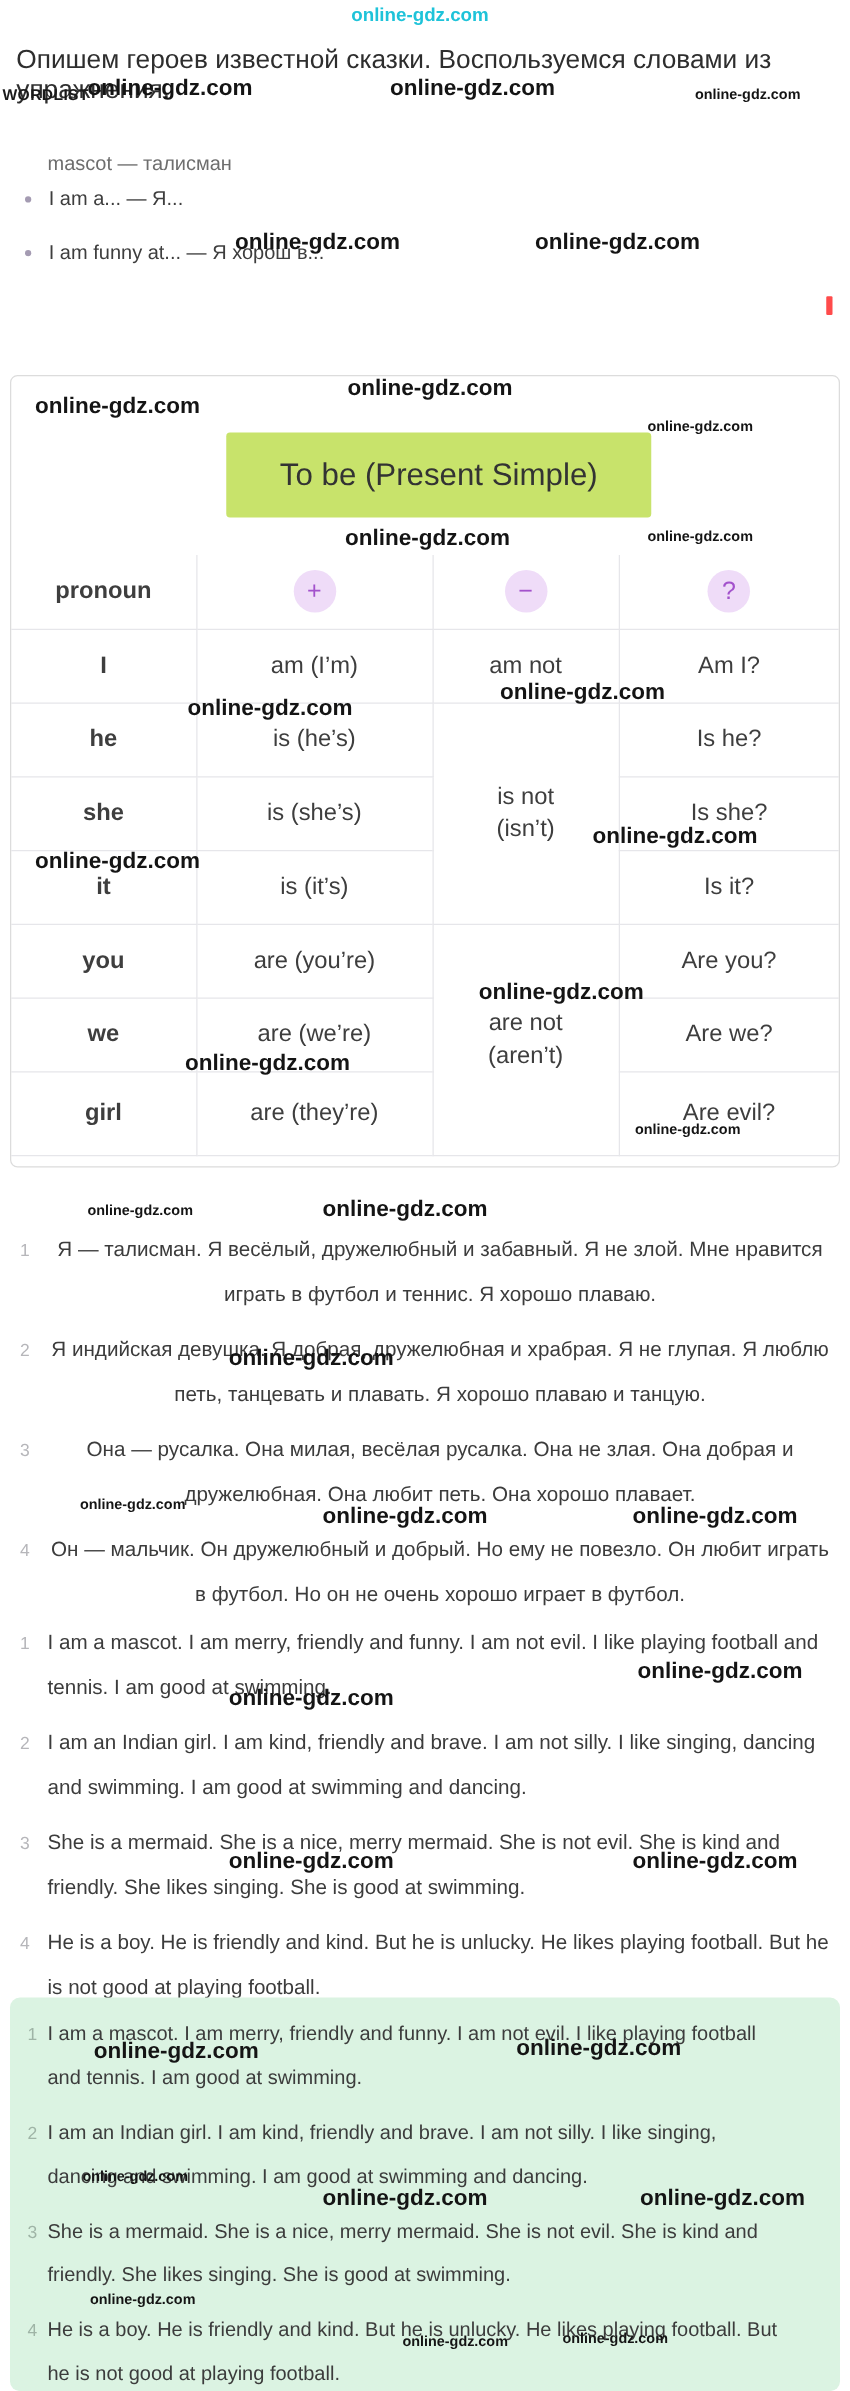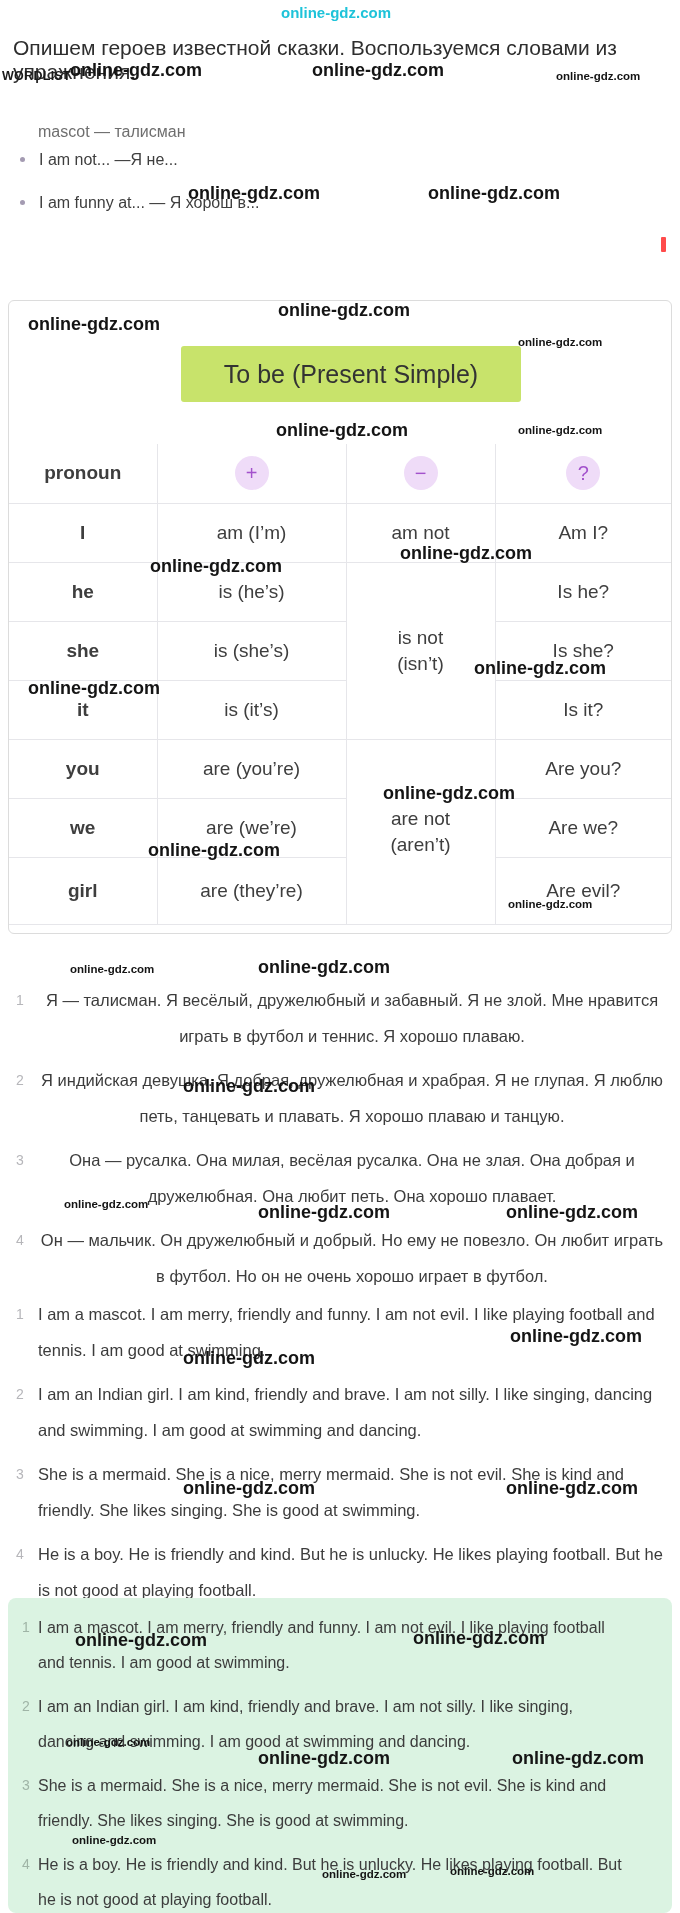--- a/index.html
+++ b/index.html
@@ -73,6 +73,10 @@
 </div>
 
 <div class="bullets">
+  <div class="bullet-item">
+    <span class="dot"></span>
+    <span>I am a... — Я...</span>
+  </div>
   <div class="bullet-item">
     <span class="dot"></span>
     <span>I am not... —Я не...</span>

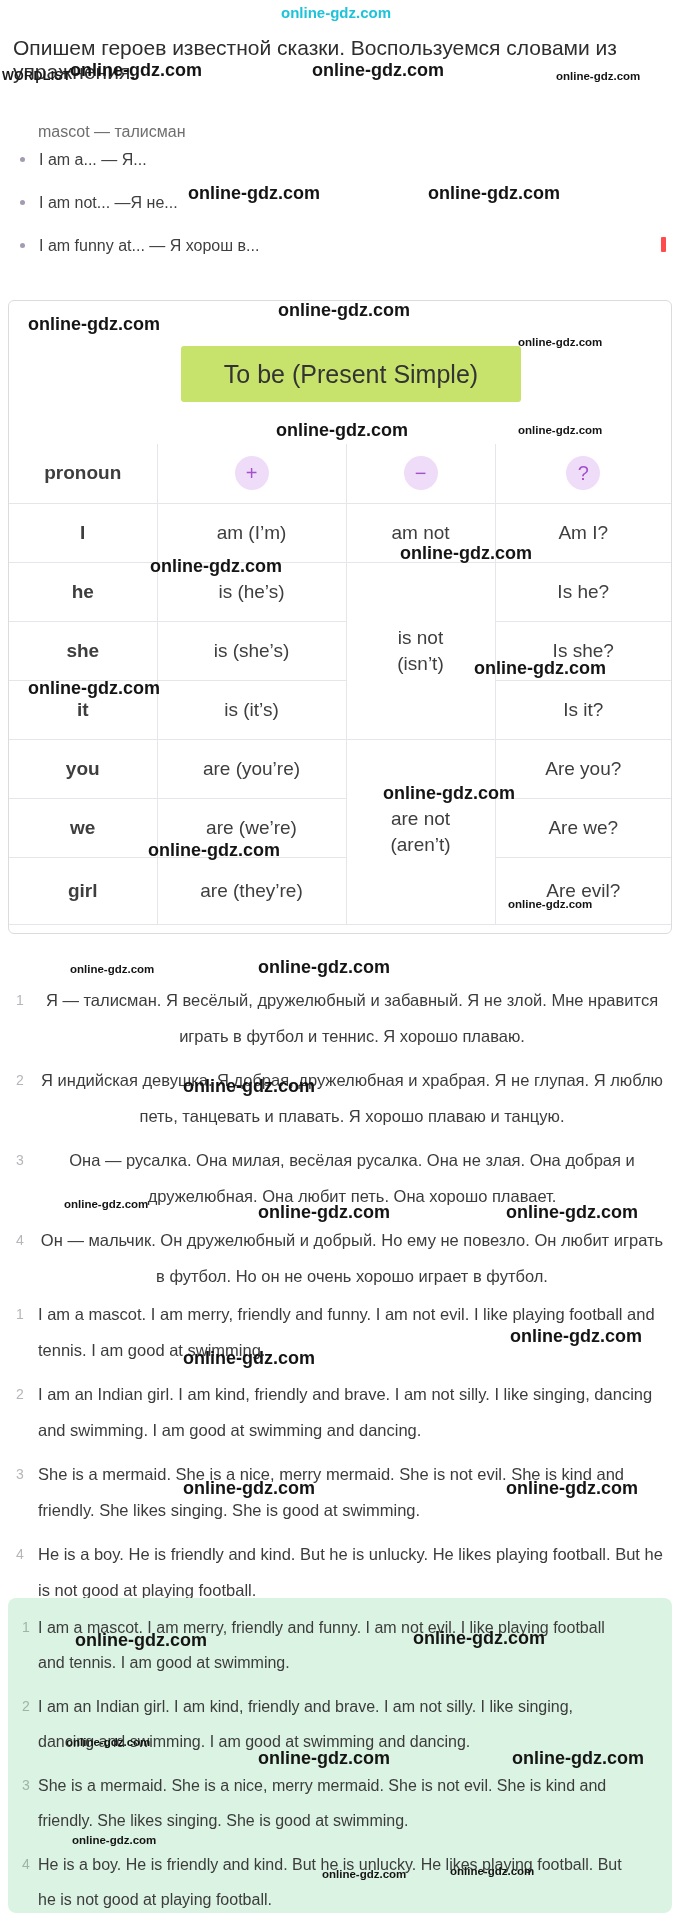--- a/index.html
+++ b/index.html
@@ -76,10 +76,6 @@
   <div class="bullet-item">
     <span class="dot"></span>
     <span>I am a... — Я...</span>
-  </div>
-  <div class="bullet-item">
-    <span class="dot"></span>
-    <span>I am not... —Я не...</span>
   </div>
   <div class="bullet-item">
     <span class="dot"></span>

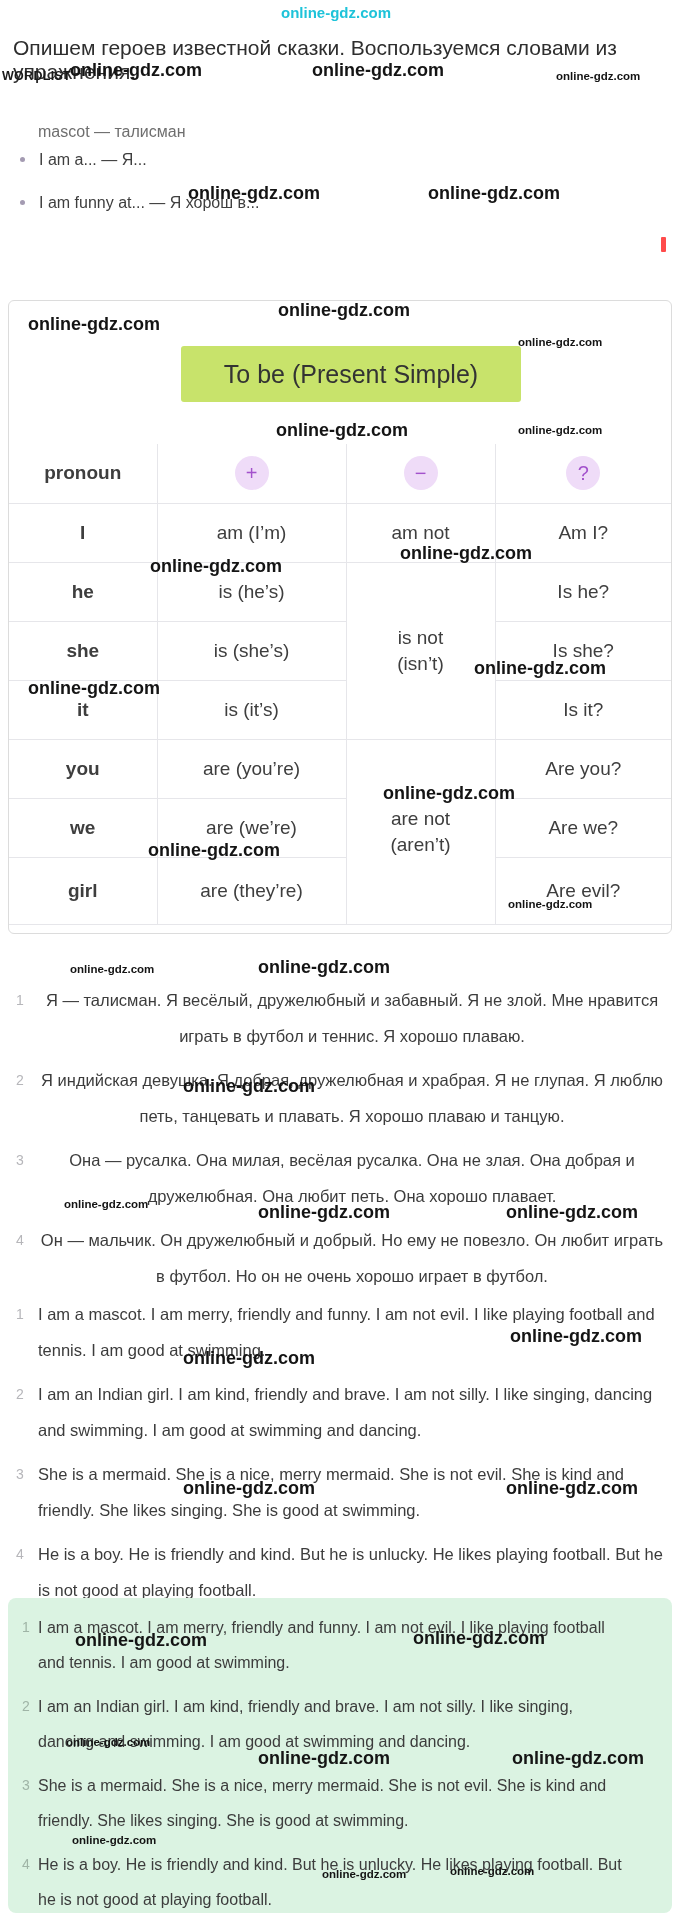--- a/index.html
+++ b/index.html
@@ -30,7 +30,7 @@
 
   
   .card { position:absolute; top:300px; left:8px; width:664px; height:634px; background:#fff; border:1px solid #dcdcdc; border-radius:6px; }
-  .card-title { position:absolute; top:45px; left:172px; width:340px; height:56px; background:#c8e36b; border-radius:3px;
+  .card-title { position:absolute; top:45px; left:172px; width:340px; height:68px; background:#c8e36b; border-radius:3px;
                 display:flex; align-items:center; justify-content:center; font-size:25px; color:#333333; }
   .tbl { position:absolute; top:143px; left:0; width:662px; border-collapse:collapse; table-layout:fixed; }
   .tbl td { border:1px solid #e6e6ea; text-align:center; vertical-align:middle; font-size:19px; color:#3e3e3e; padding:4px; }

